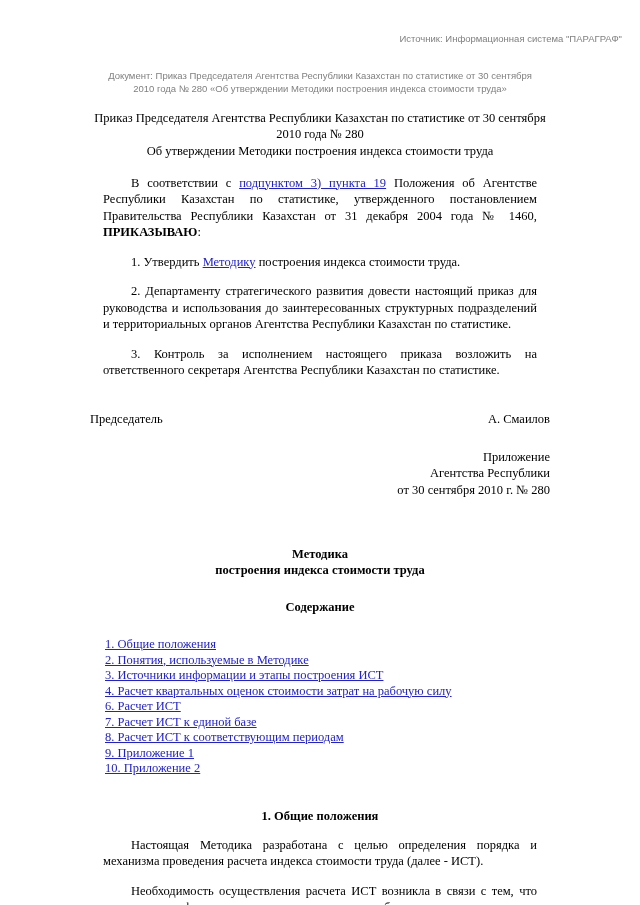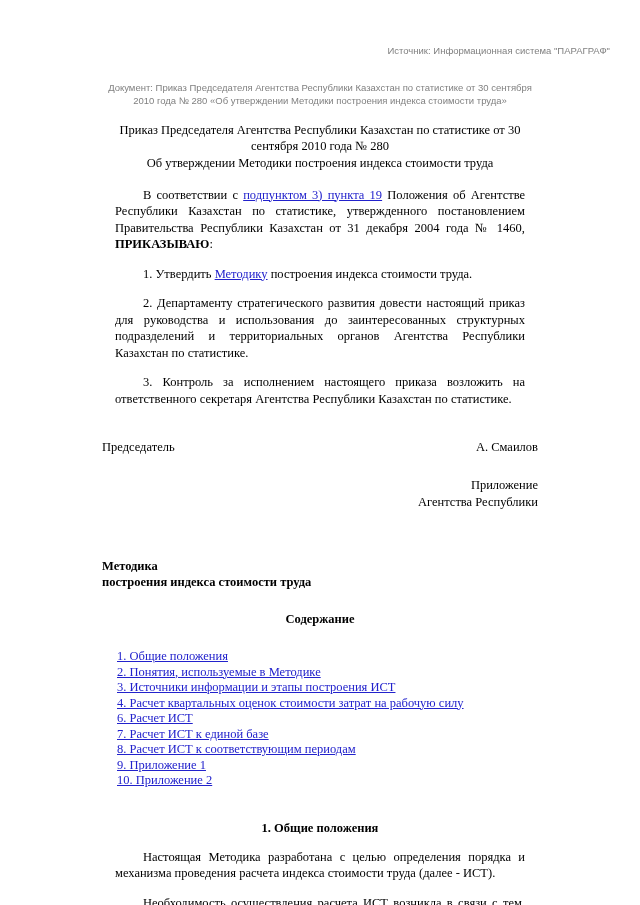--- a/index.html
+++ b/index.html
@@ -19,7 +19,7 @@
     width: 640px;
     height: 713px;
     box-sizing: border-box;
-    padding: 12px;
+    padding: 0;
   }
 
   

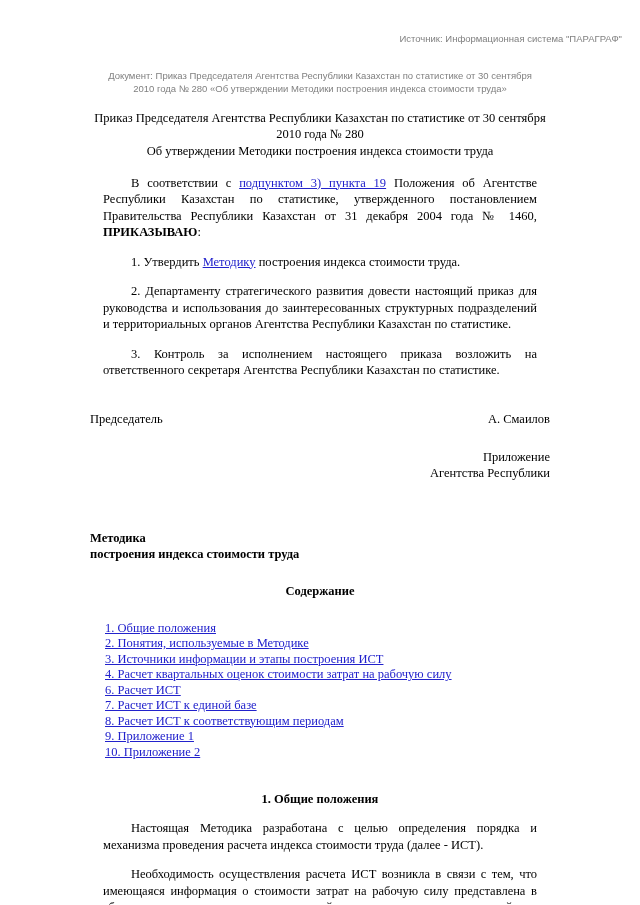--- a/index.html
+++ b/index.html
@@ -166,6 +166,7 @@
     <div class="appendix">
       <div>Приложение</div>
       <div>Агентства Республики</div>
+      <div>от 30 сентября 2010 г. № 280</div>
     </div>
 
     <div class="method-head">

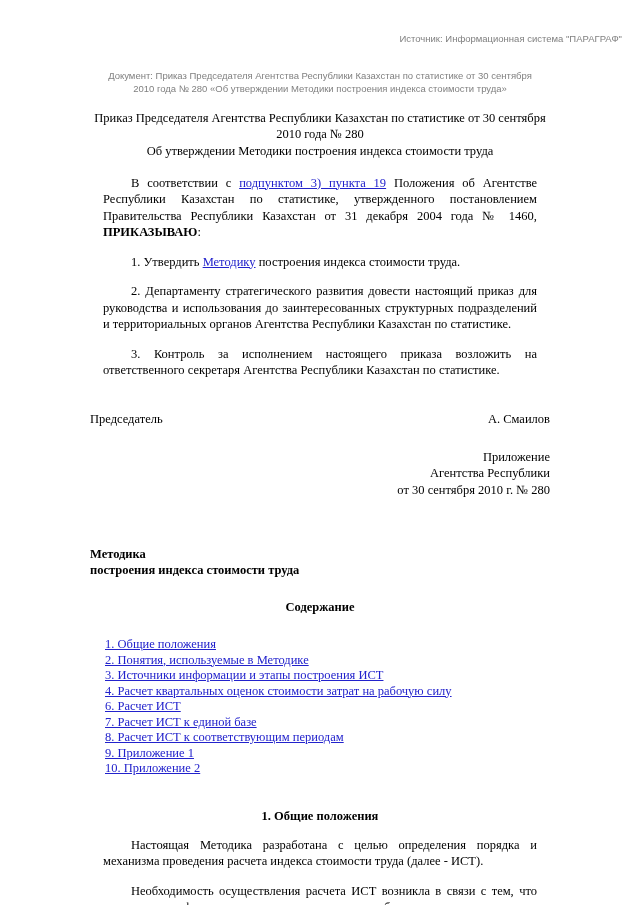--- a/index.html
+++ b/index.html
@@ -96,6 +96,7 @@
   
   .method-head {
     margin-top: 48px;
+    text-align: center;
     font-weight: bold;
     font-size: 12.5px;
     line-height: 16px;

